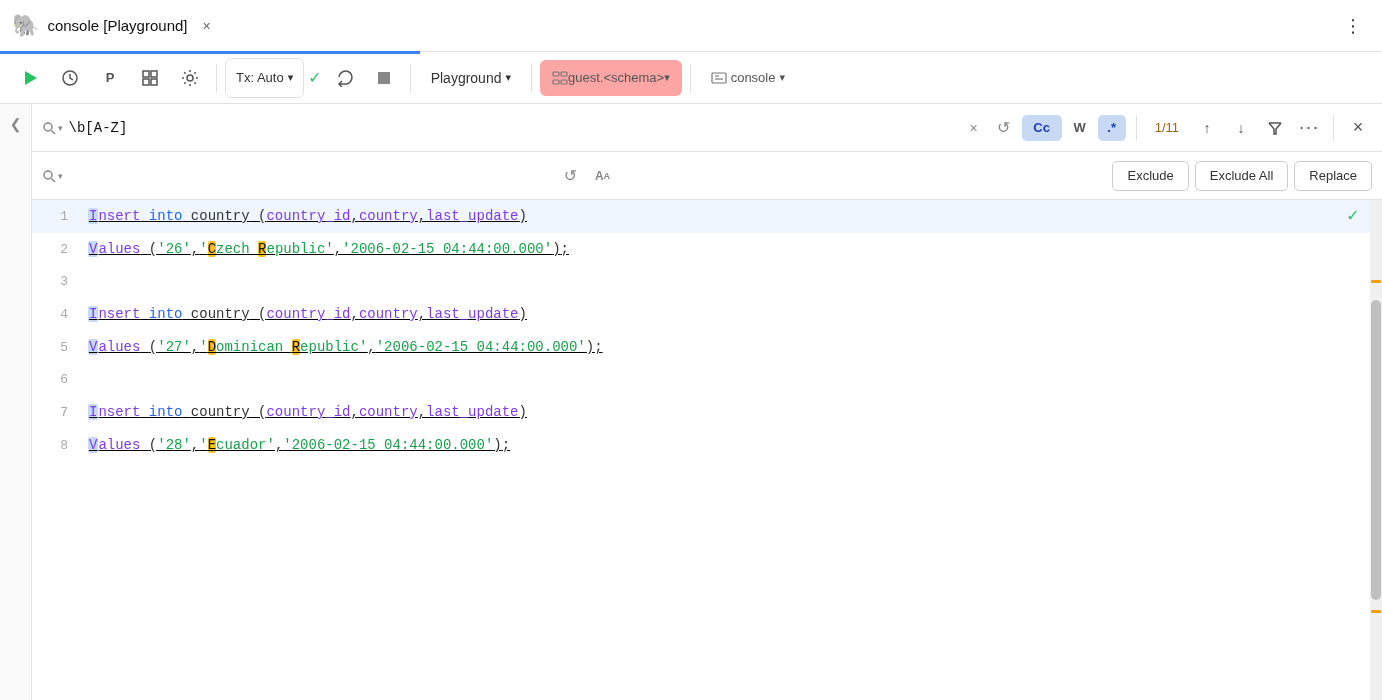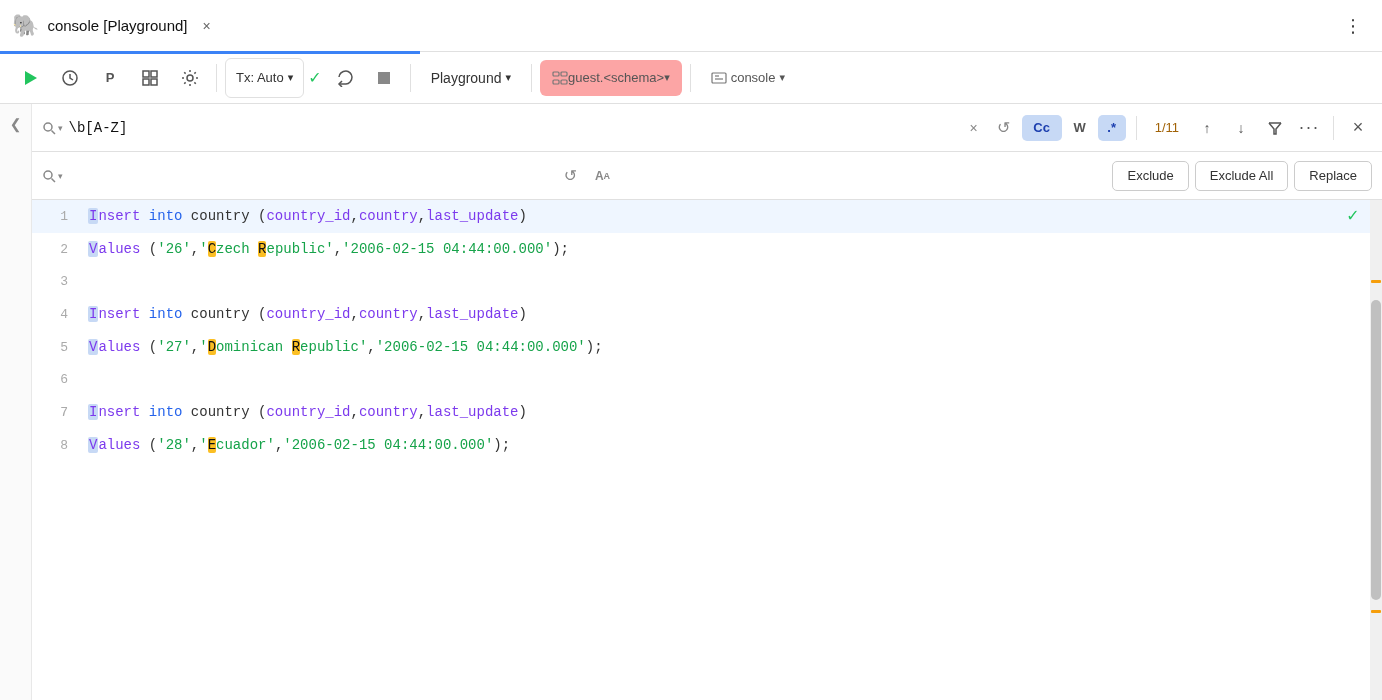--- a/index.html
+++ b/index.html
@@ -190,7 +190,7 @@
       flex-shrink: 0;
     }
     .line-content {
-      flex: 1; padding-right: 40px; line-height: 32px; white-space: pre;
+      flex: 1; padding-right: 40px; line-height: 32px; white-space: pre; text-decoration: underline;
     }
 
     

